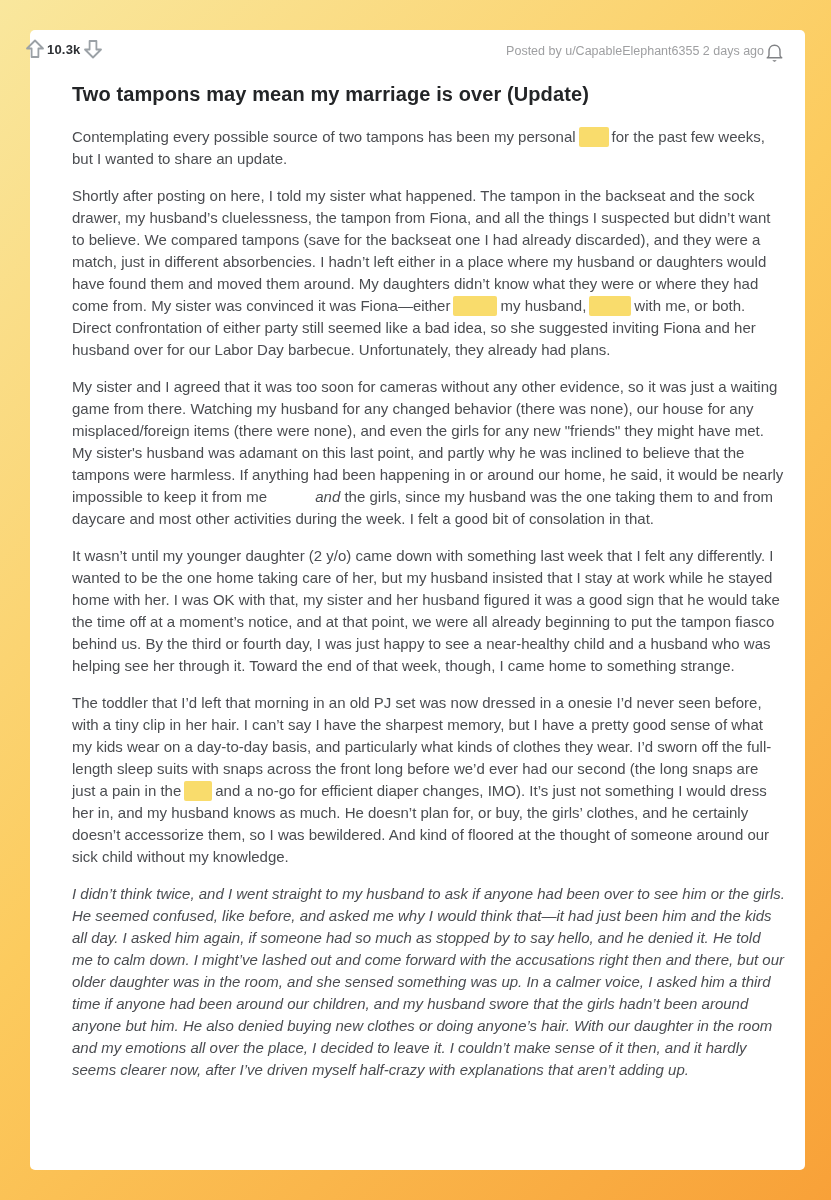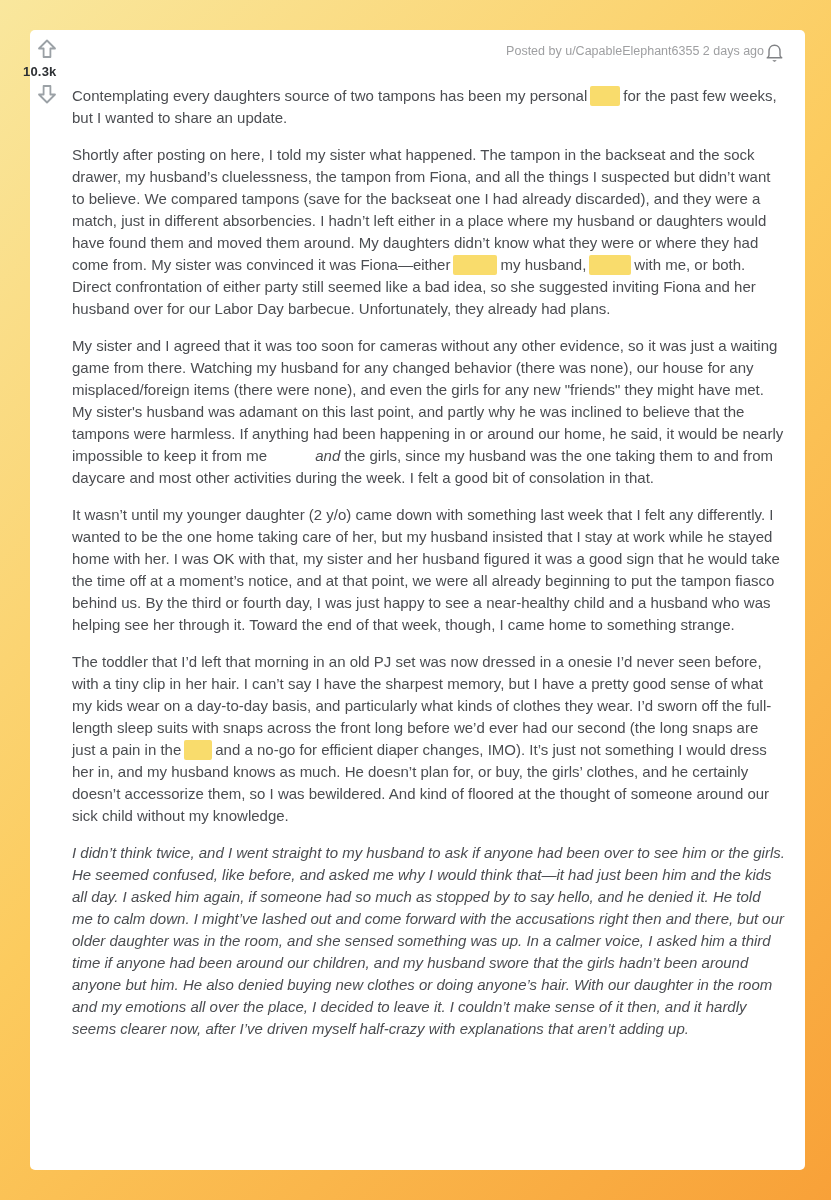--- a/index.html
+++ b/index.html
@@ -19,7 +19,7 @@
   }
   .vote-col {
     position:absolute; left:-7px; top:7px; width:48px;
-    display:flex; flex-direction:column; 
+    display:flex; flex-direction:row; align-items:center;
   }
   .vote-btn { background:none; border:none; padding:0; margin:0; cursor:pointer; line-height:0; }
   .score {

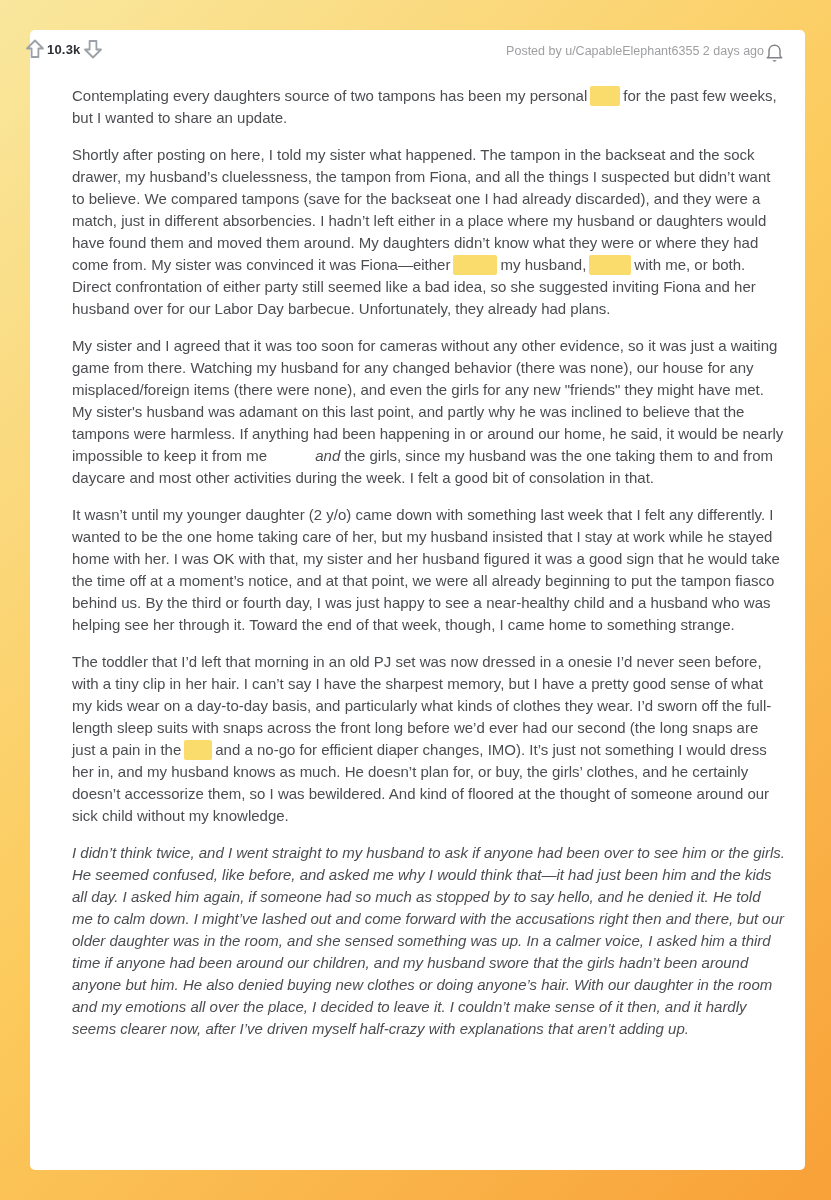--- a/index.html
+++ b/index.html
@@ -81,6 +81,7 @@
     </button>
   </div>
 
+  <h1 class="title">Two tampons may mean my marriage is over (Update)</h1>
 
   <div class="post-body">
       <p><span>Contemplating every daughters source of two tampons has been my personal</span><span class="redact" style="width: 30px;"></span><span>for the past few weeks, but I wanted to share an update.</span></p>

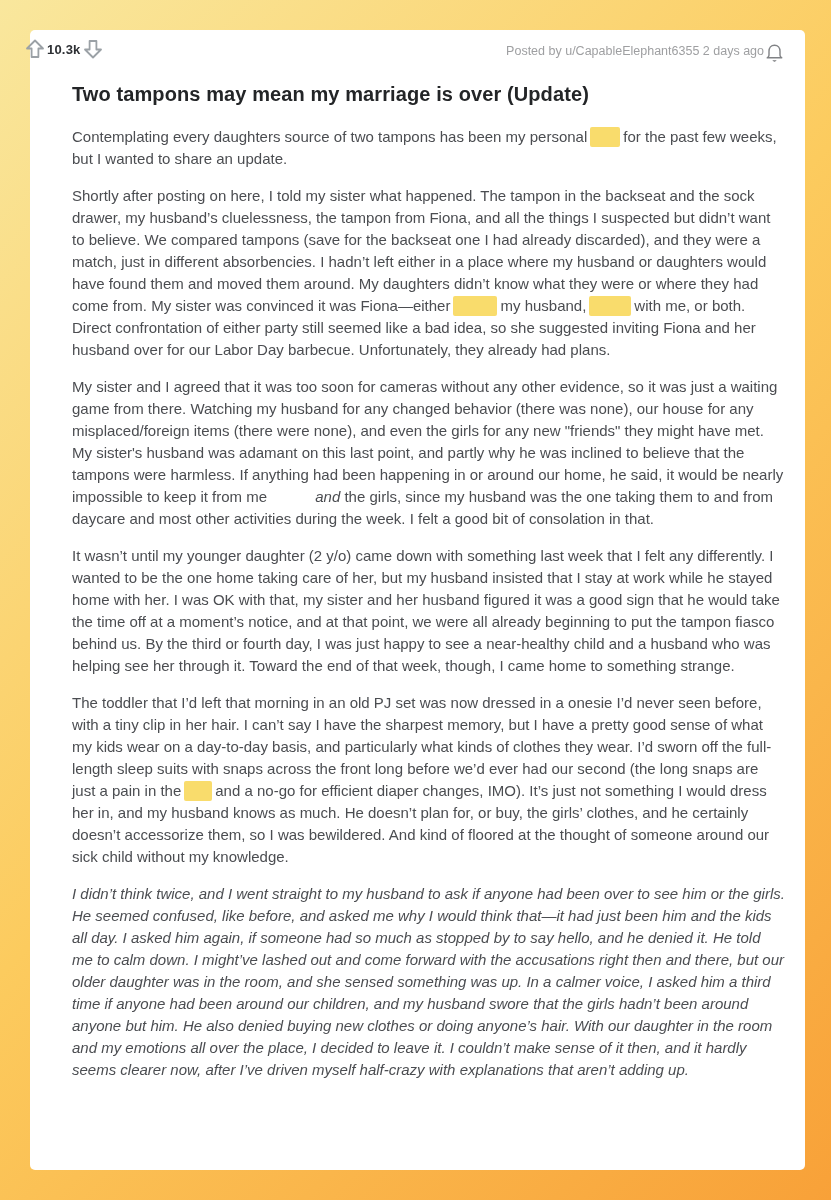--- a/index.html
+++ b/index.html
@@ -84,7 +84,7 @@
   <h1 class="title">Two tampons may mean my marriage is over (Update)</h1>
 
   <div class="post-body">
-      <p><span>Contemplating every daughters source of two tampons has been my personal</span><span class="redact" style="width: 30px;"></span><span>for the past few weeks, but I wanted to share an update.</span></p>
+      <p><span>Contemplating every possible source of two tampons has been my personal</span><span class="redact" style="width: 30px;"></span><span>for the past few weeks, but I wanted to share an update.</span></p>
       <p><span>Shortly after posting on here, I told my sister what happened. The tampon in the backseat and the sock drawer, my husband’s cluelessness, the tampon from Fiona, and all the things I suspected but didn’t want to believe. We compared tampons (save for the backseat one I had already discarded), and they were a match, just in different absorbencies. I hadn’t left either in a place where my husband or daughters would have found them and moved them around. My daughters didn’t know what they were or where they had come from. My sister was convinced it was Fiona—either</span><span class="redact" style="width: 44px;"></span><span>my husband,</span><span class="redact" style="width: 42px;"></span><span>with me, or both. Direct confrontation of either party still seemed like a bad idea, so she suggested inviting Fiona and her husband over for our Labor Day barbecue. Unfortunately, they already had plans.</span></p>
       <p><span>My sister and I agreed that it was too soon for cameras without any other evidence, so it was just a waiting game from there. Watching my husband for any changed behavior (there was none), our house for any misplaced/foreign items (there were none), and even the girls for any new "friends" they might have met. My sister's husband was adamant on this last point, and partly why he was inclined to believe that the tampons were harmless. If anything had been happening in or around our home, he said, it would be nearly impossible to keep it from me </span><em>and</em><span> the girls, since my husband was the one taking them to and from daycare and most other activities during the week. I felt a good bit of consolation in that.</span></p>
       <p><span>It wasn’t until my younger daughter (2 y/o) came down with something last week that I felt any differently. I wanted to be the one home taking care of her, but my husband insisted that I stay at work while he stayed home with her. I was OK with that, my sister and her husband figured it was a good sign that he would take the time off at a moment’s notice, and at that point, we were all already beginning to put the tampon fiasco behind us. By the third or fourth day, I was just happy to see a near-healthy child and a husband who was helping see her through it. Toward the end of that week, though, I came home to something strange.</span></p>

